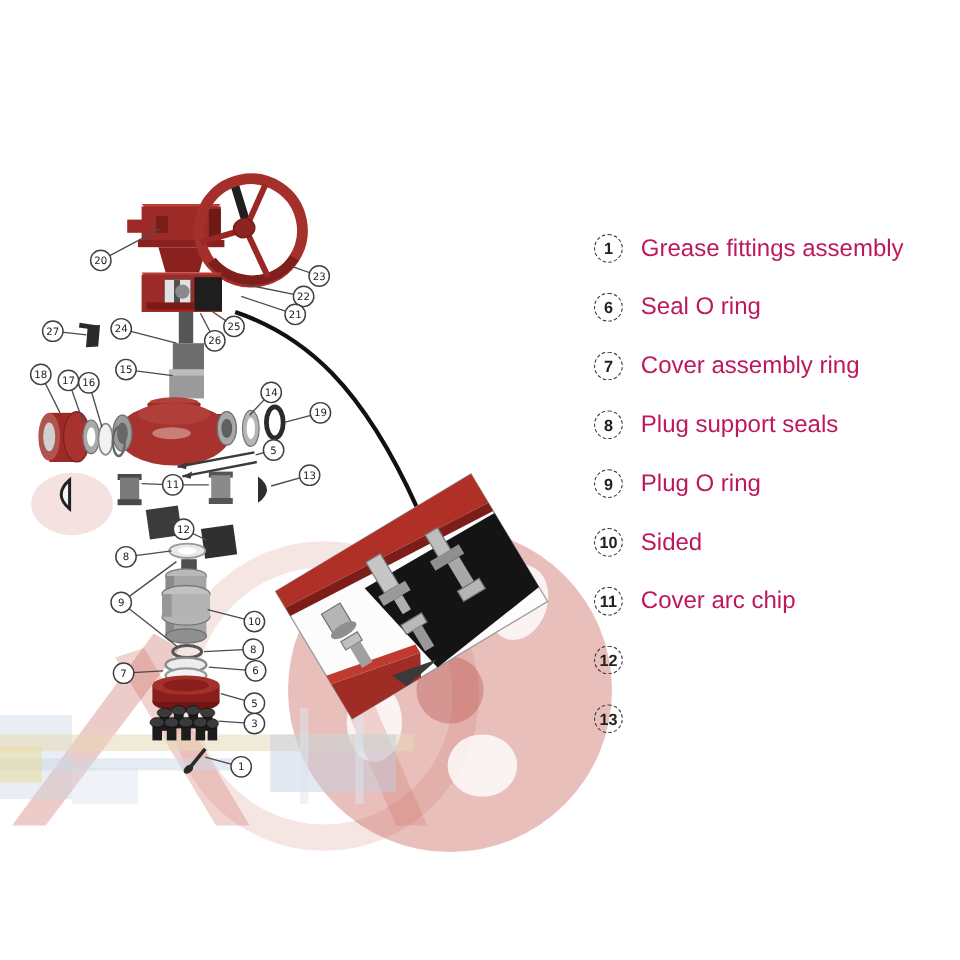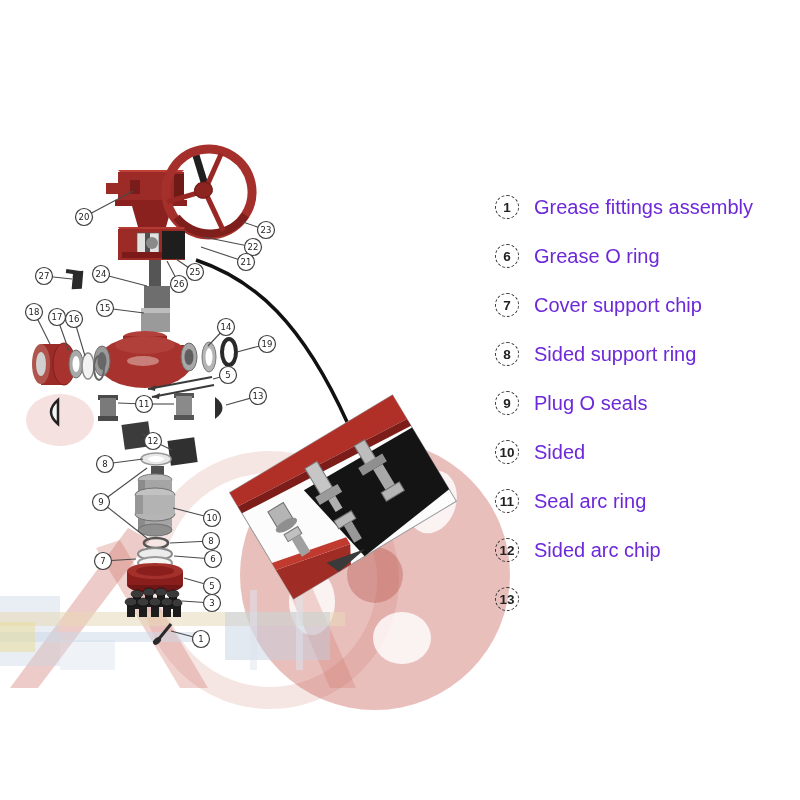--- a/index.html
+++ b/index.html
@@ -12,7 +12,7 @@
   .legend-num{box-sizing:border-box;width:24px;height:24px;border:1.6px dashed #3d3d3d;
       border-radius:50%;display:flex;align-items:center;justify-content:center;
       font-size:13.5px;font-weight:bold;color:#222;flex:0 0 24px;}
-  .legend-label{margin-left:15px;font-size:20px;color:#6d28d9;white-space:nowrap;}
+  .legend-label{margin-left:15px;font-size:20px;color:#be185d;white-space:nowrap;}
 </style>
 </head>
 <body>

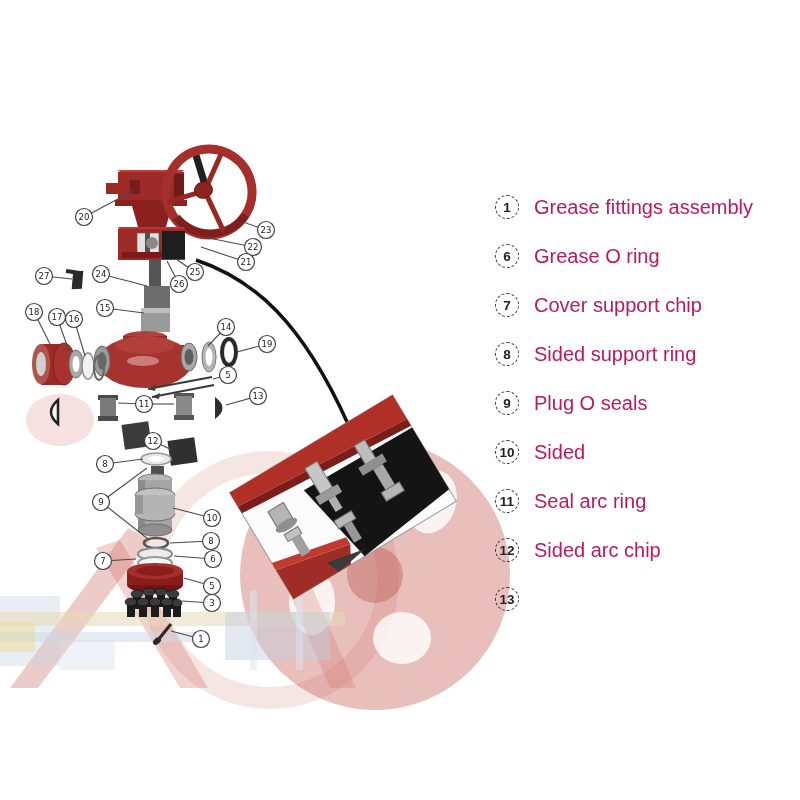--- a/index.html
+++ b/index.html
@@ -374,7 +374,7 @@
       </div>
       <div class="legend-item">
         <span class="legend-num">6</span>
-        <span class="legend-label">Grease O ring</span>
+        <span class="legend-label">Seal O ring</span>
       </div>
       <div class="legend-item">
         <span class="legend-num">7</span>

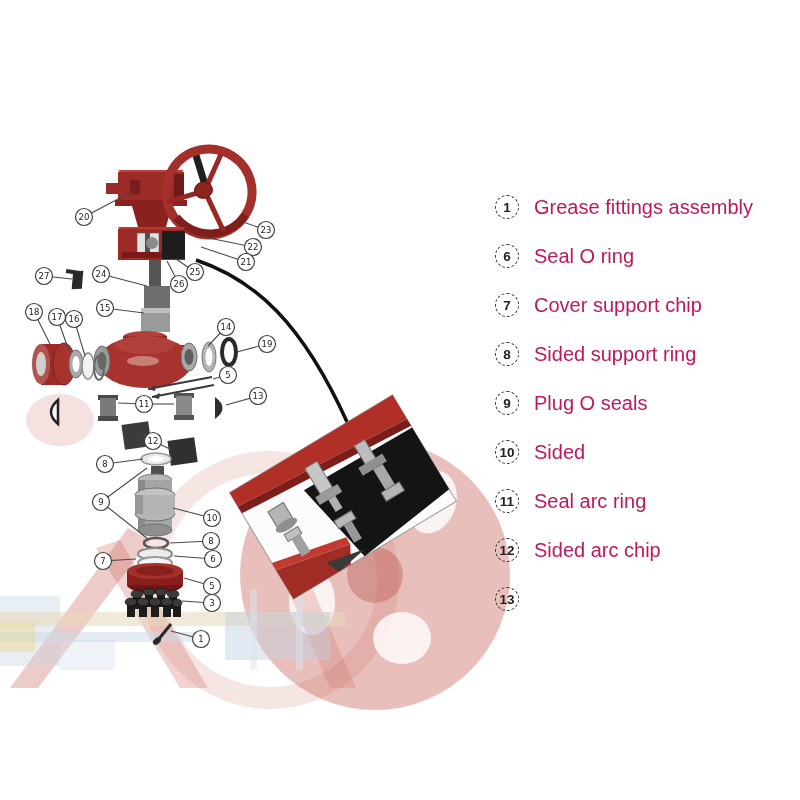--- a/index.html
+++ b/index.html
@@ -378,7 +378,7 @@
       </div>
       <div class="legend-item">
         <span class="legend-num">7</span>
-        <span class="legend-label">Cover support chip</span>
+        <span class="legend-label">Cover assembly ring</span>
       </div>
       <div class="legend-item">
         <span class="legend-num">8</span>

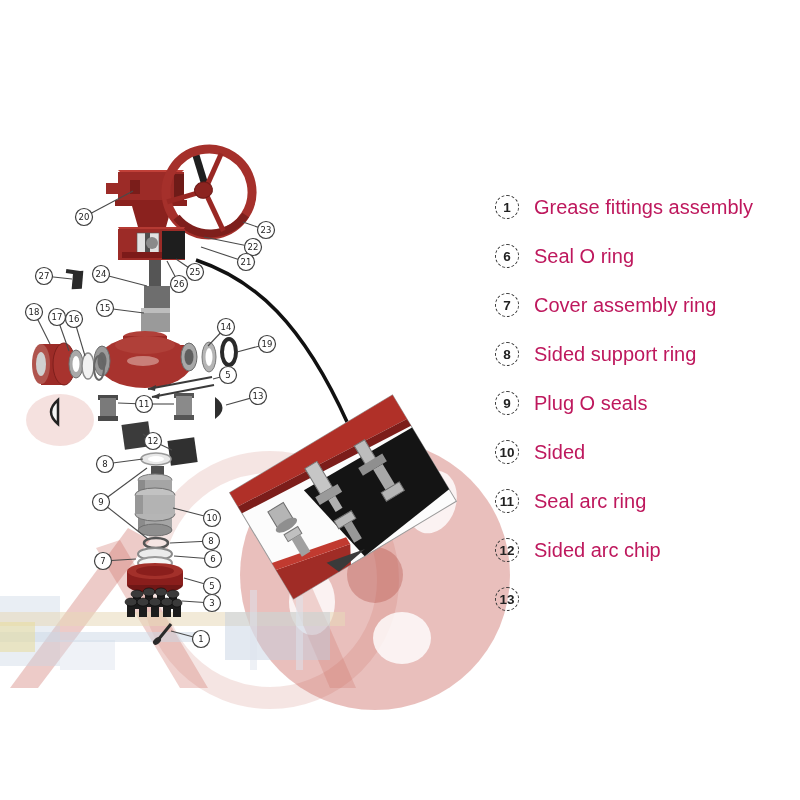--- a/index.html
+++ b/index.html
@@ -382,7 +382,7 @@
       </div>
       <div class="legend-item">
         <span class="legend-num">8</span>
-        <span class="legend-label">Sided support ring</span>
+        <span class="legend-label">Plug support seals</span>
       </div>
       <div class="legend-item">
         <span class="legend-num">9</span>

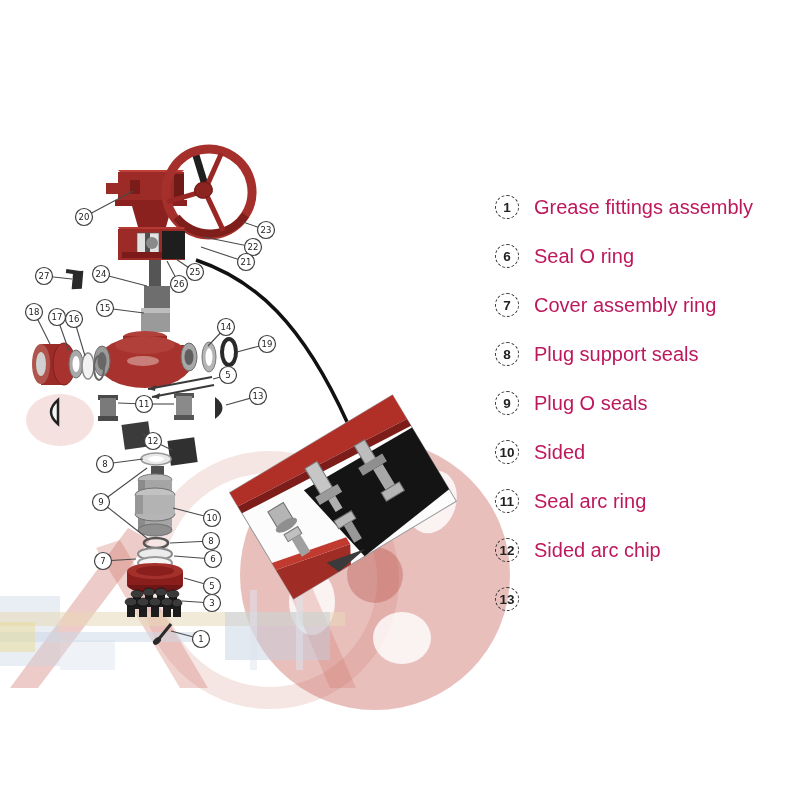--- a/index.html
+++ b/index.html
@@ -386,7 +386,7 @@
       </div>
       <div class="legend-item">
         <span class="legend-num">9</span>
-        <span class="legend-label">Plug O seals</span>
+        <span class="legend-label">Plug O ring</span>
       </div>
       <div class="legend-item">
         <span class="legend-num">10</span>

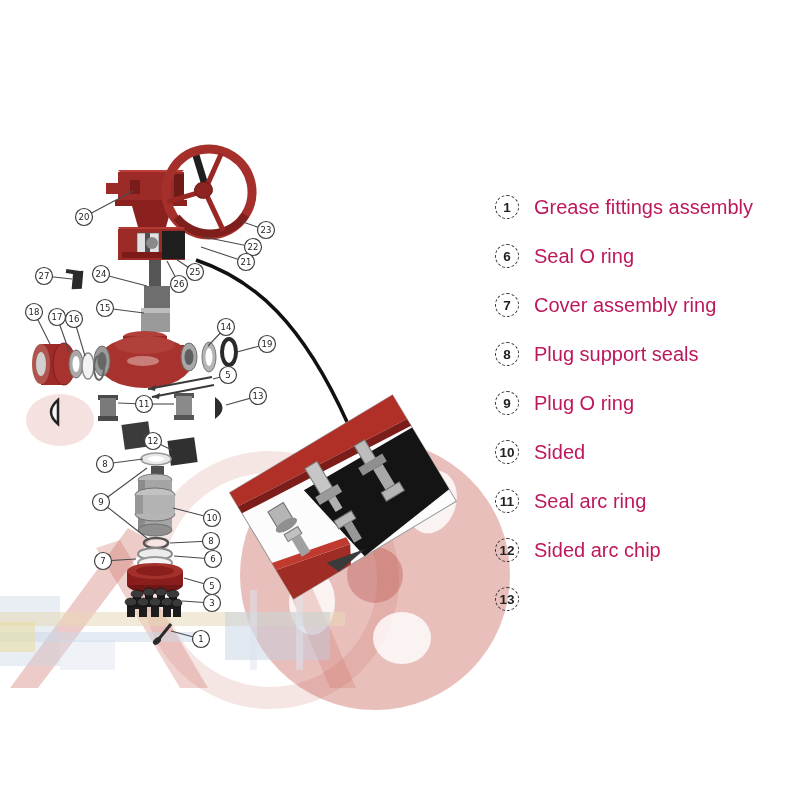--- a/index.html
+++ b/index.html
@@ -394,7 +394,7 @@
       </div>
       <div class="legend-item">
         <span class="legend-num">11</span>
-        <span class="legend-label">Seal arc ring</span>
+        <span class="legend-label">Cover arc chip</span>
       </div>
       <div class="legend-item">
         <span class="legend-num">12</span>

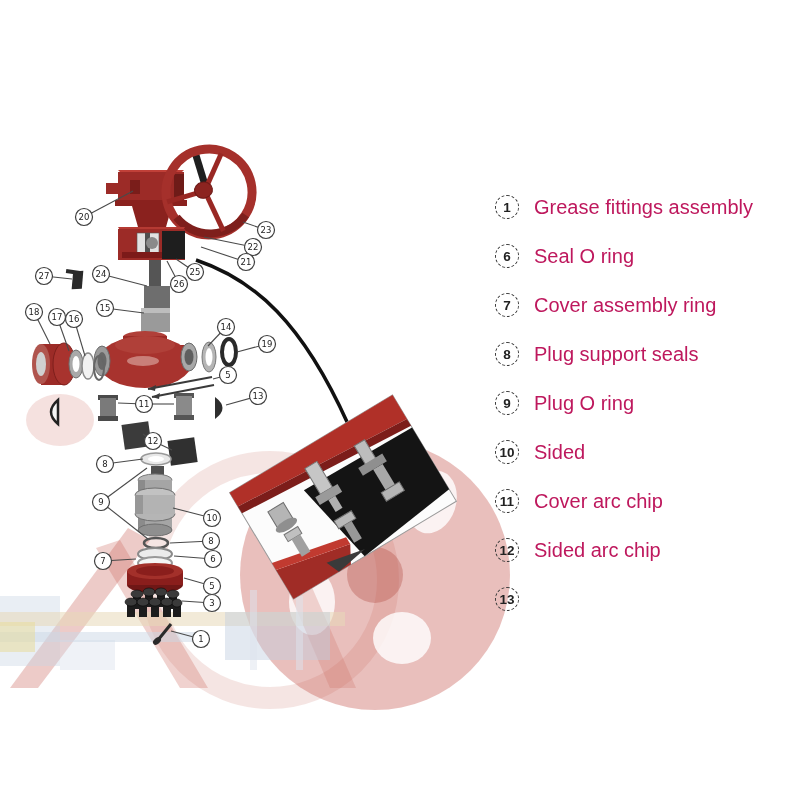--- a/index.html
+++ b/index.html
@@ -398,7 +398,6 @@
       </div>
       <div class="legend-item">
         <span class="legend-num">12</span>
-        <span class="legend-label">Sided arc chip</span>
       </div>
       <div class="legend-item">
         <span class="legend-num">13</span>

